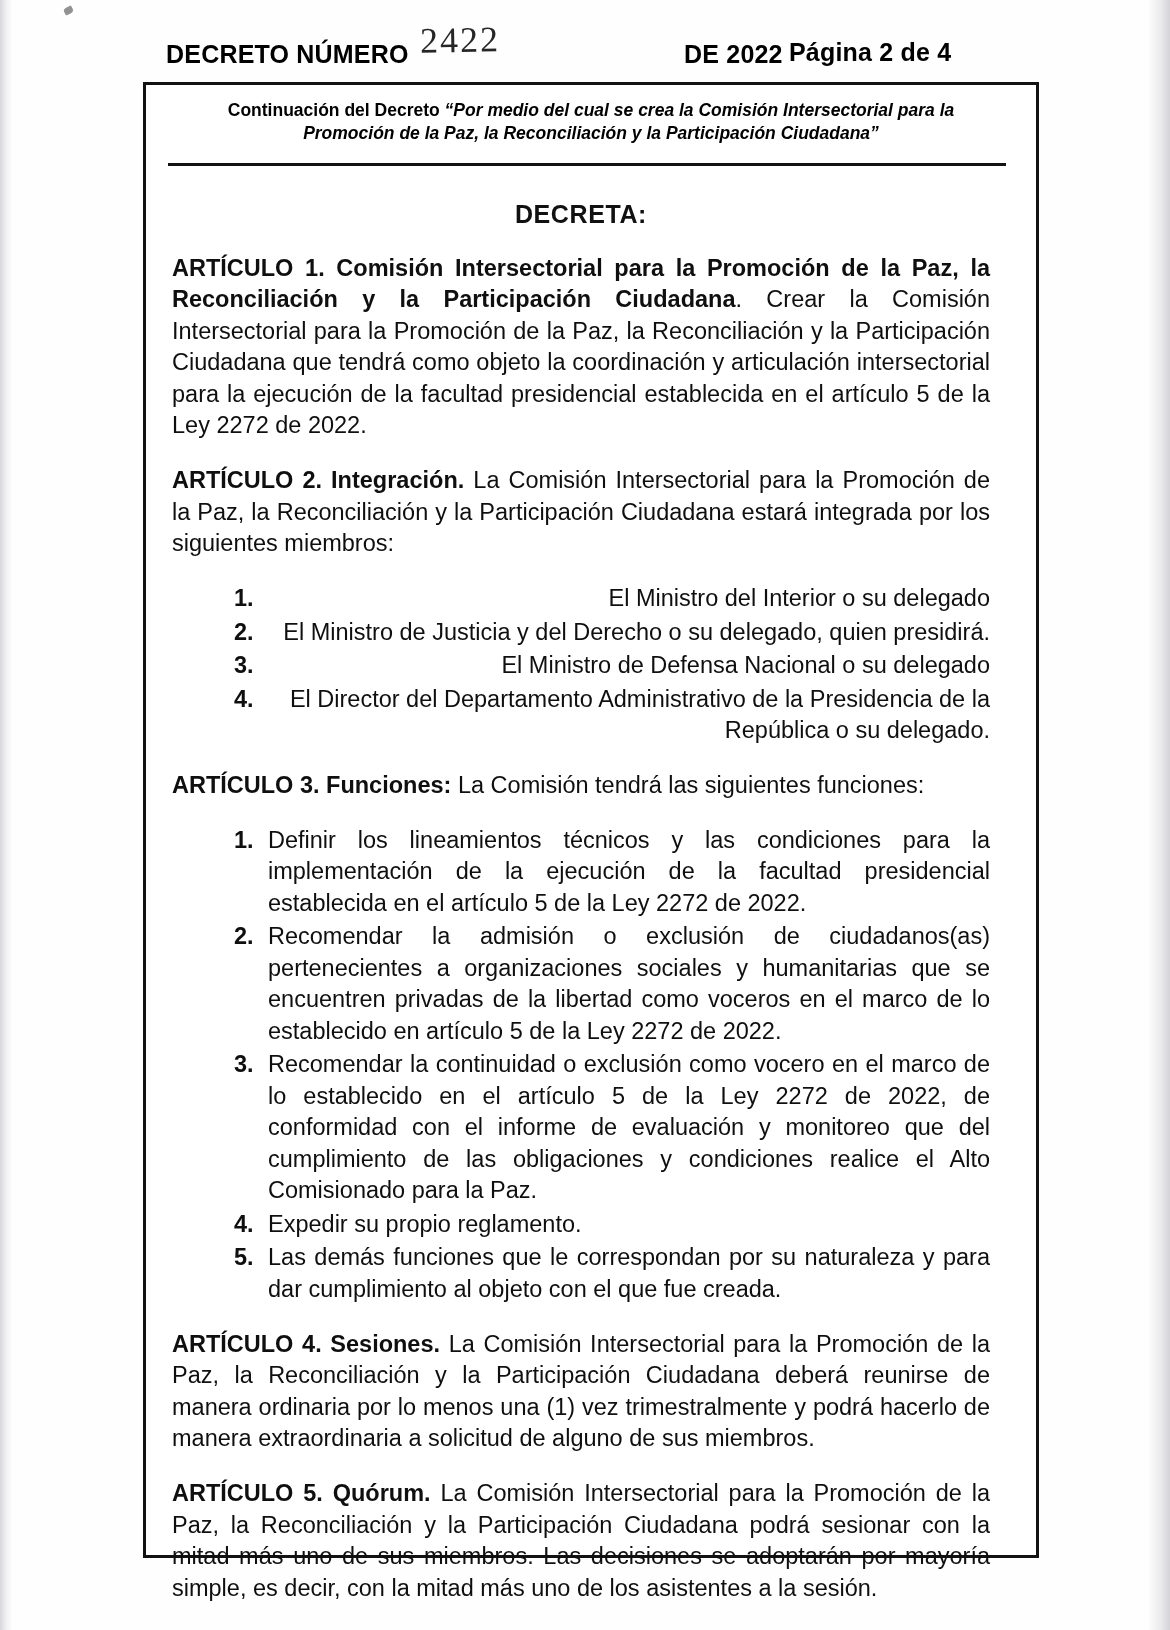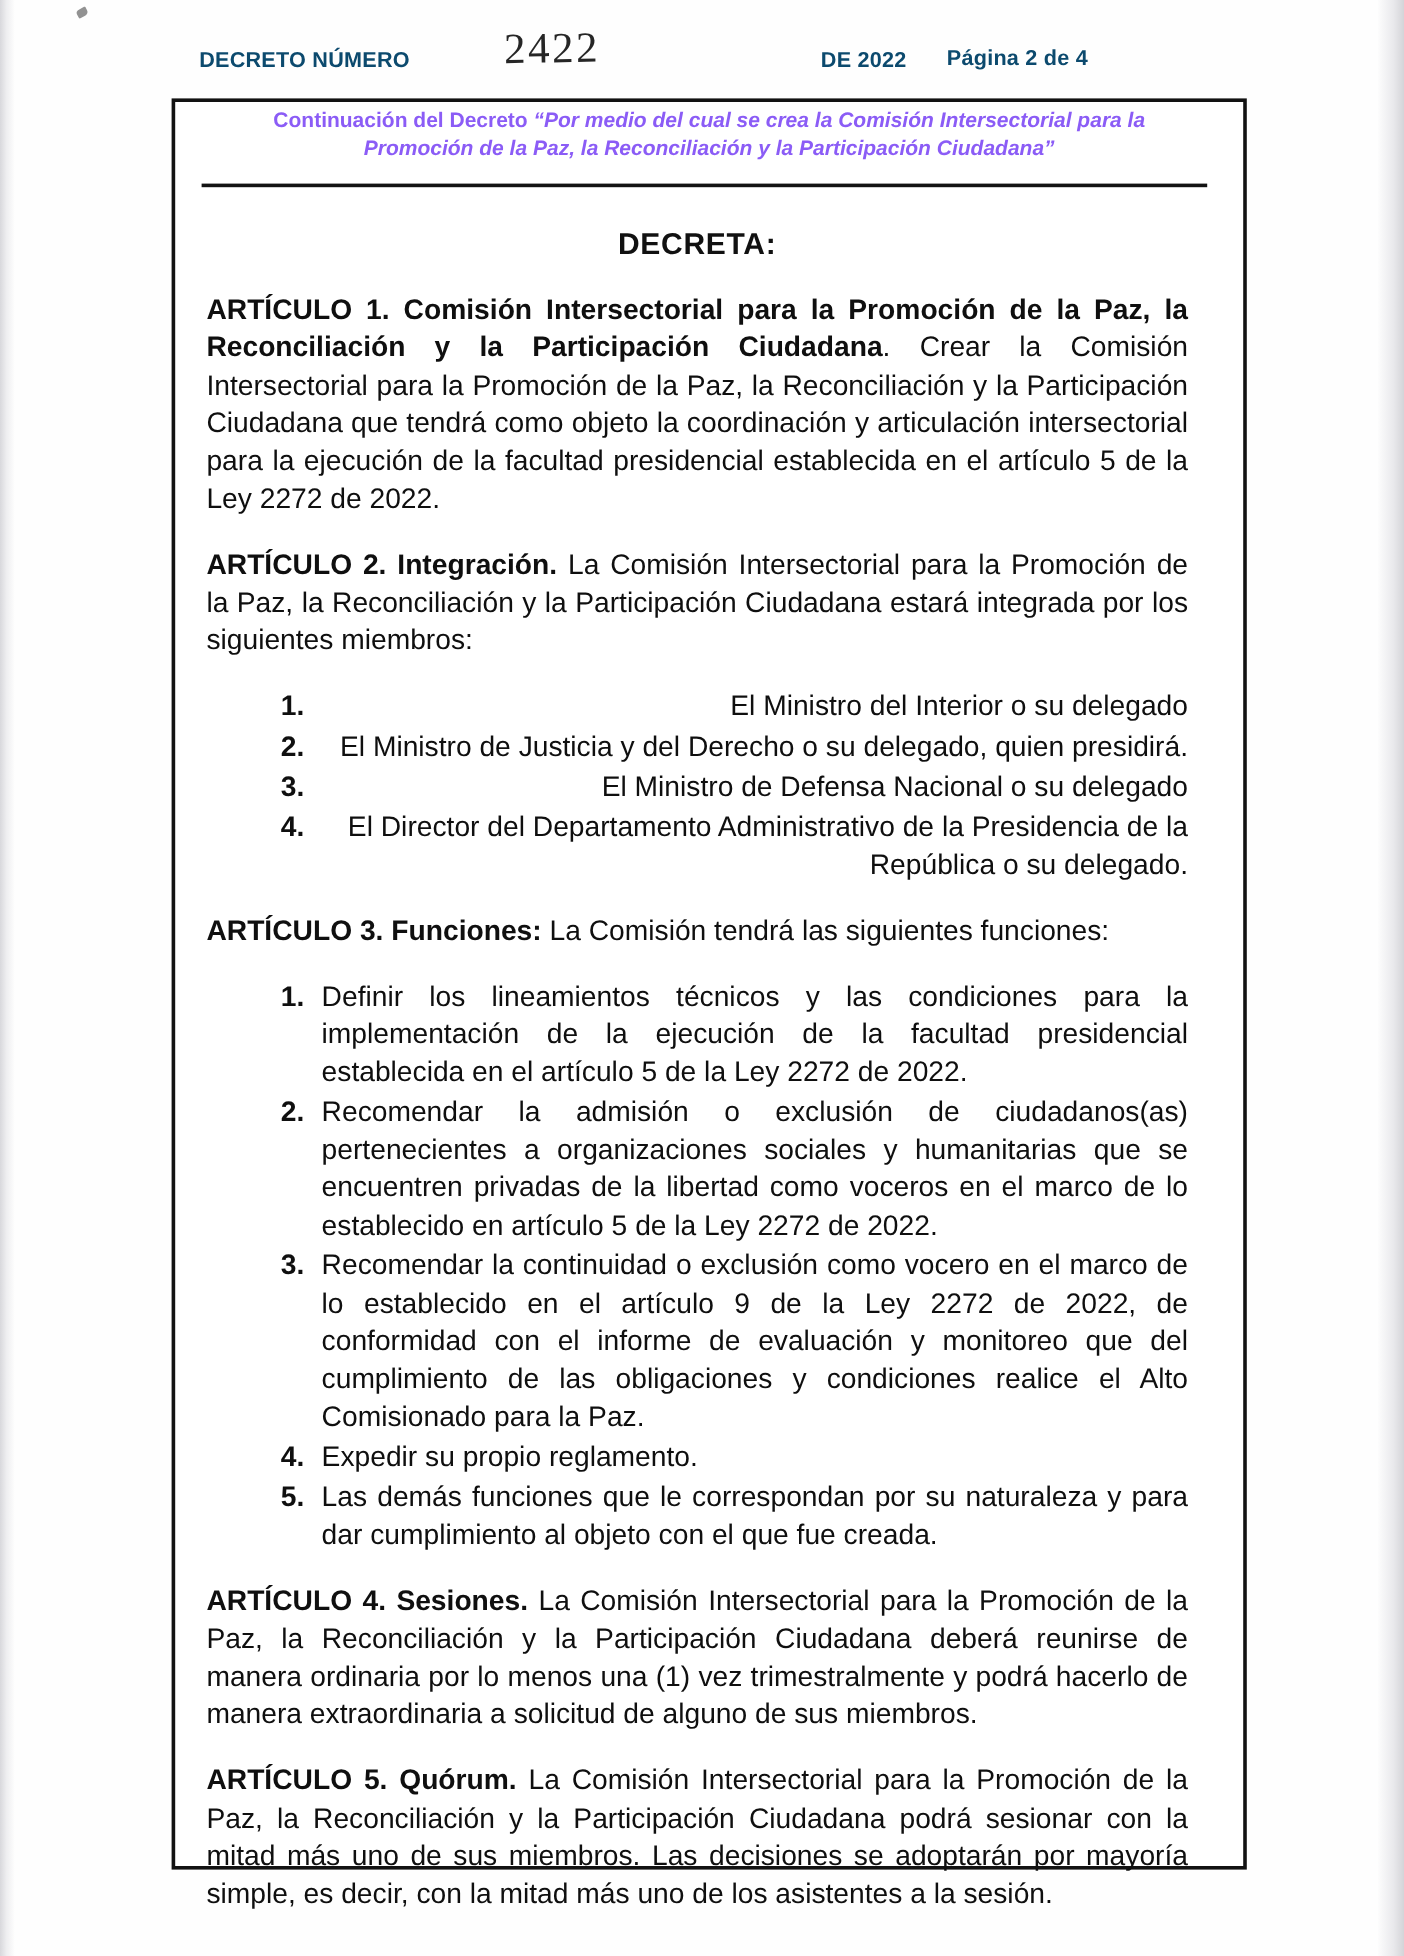--- a/index.html
+++ b/index.html
@@ -68,10 +68,10 @@
   #doc-heading .hd {
     position: absolute;
     font-weight: bold;
-    font-size: 18px;
+    font-size: 25px;
     letter-spacing: .2px;
     white-space: nowrap;
-    color: #0c4a6e;
+    color: #000000;
   }
   #decreto-numero-label { left: 16px;  top: 4px; }
   #decreto-year        { left: 490px;  top: 4px; margin-left: 44px; }

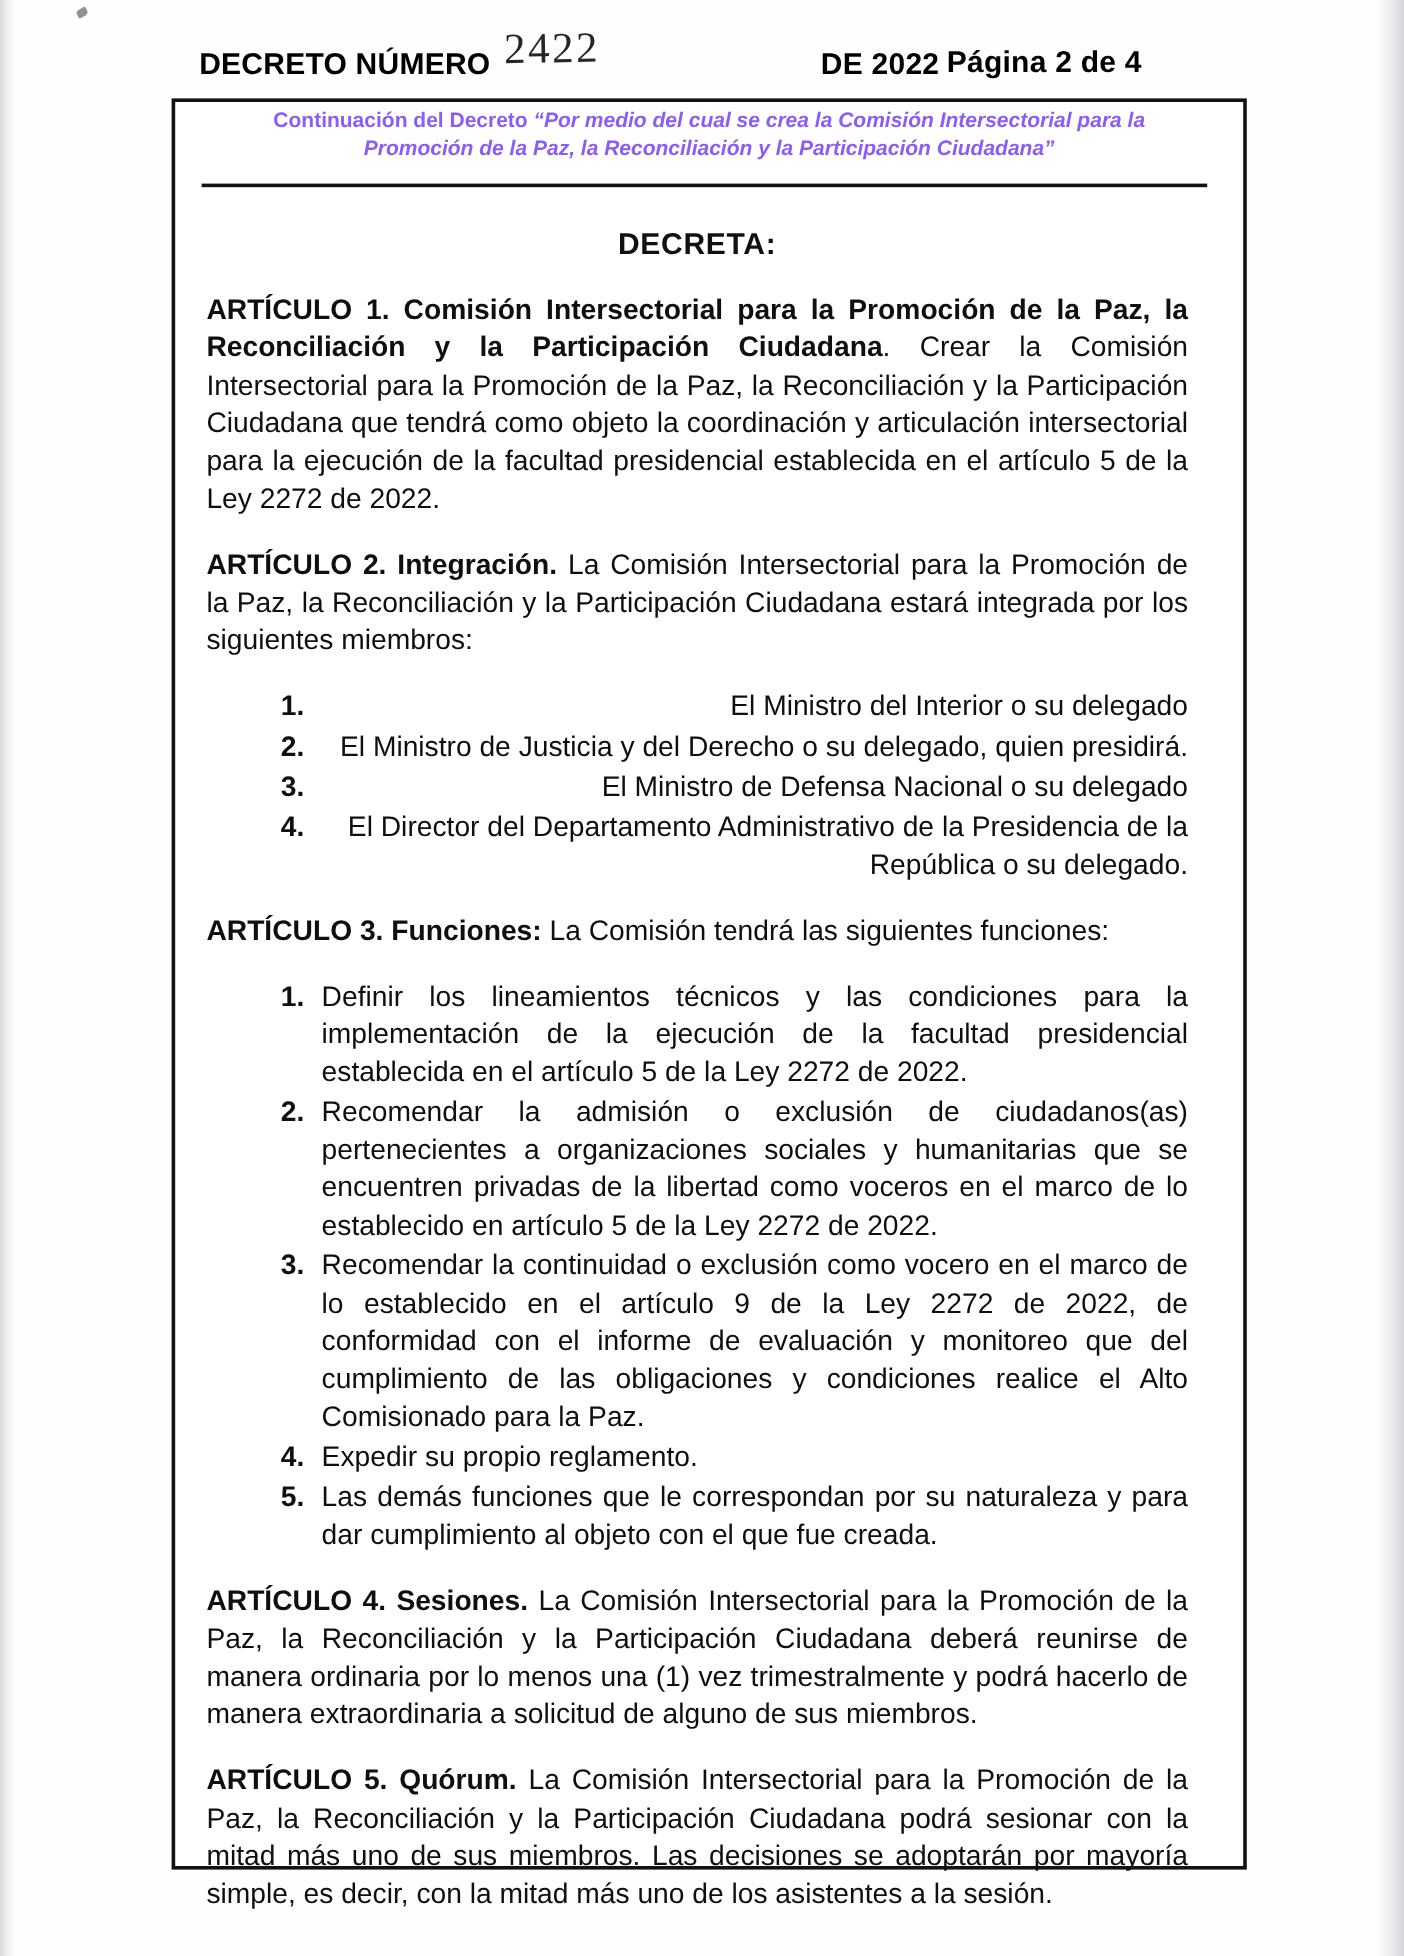--- a/index.html
+++ b/index.html
@@ -102,12 +102,12 @@
   }
 
   #continuation-note {
-    margin: 4px 34px 0 34px;
+    margin: 14px 34px 0 34px;
     text-align: center;
     font-size: 17.5px;
     font-weight: bold;
     line-height: 1.32;
-    color: #8b5cf6;
+    color: #000000;
   }
   #continuation-note .ital { font-style: italic; }
 

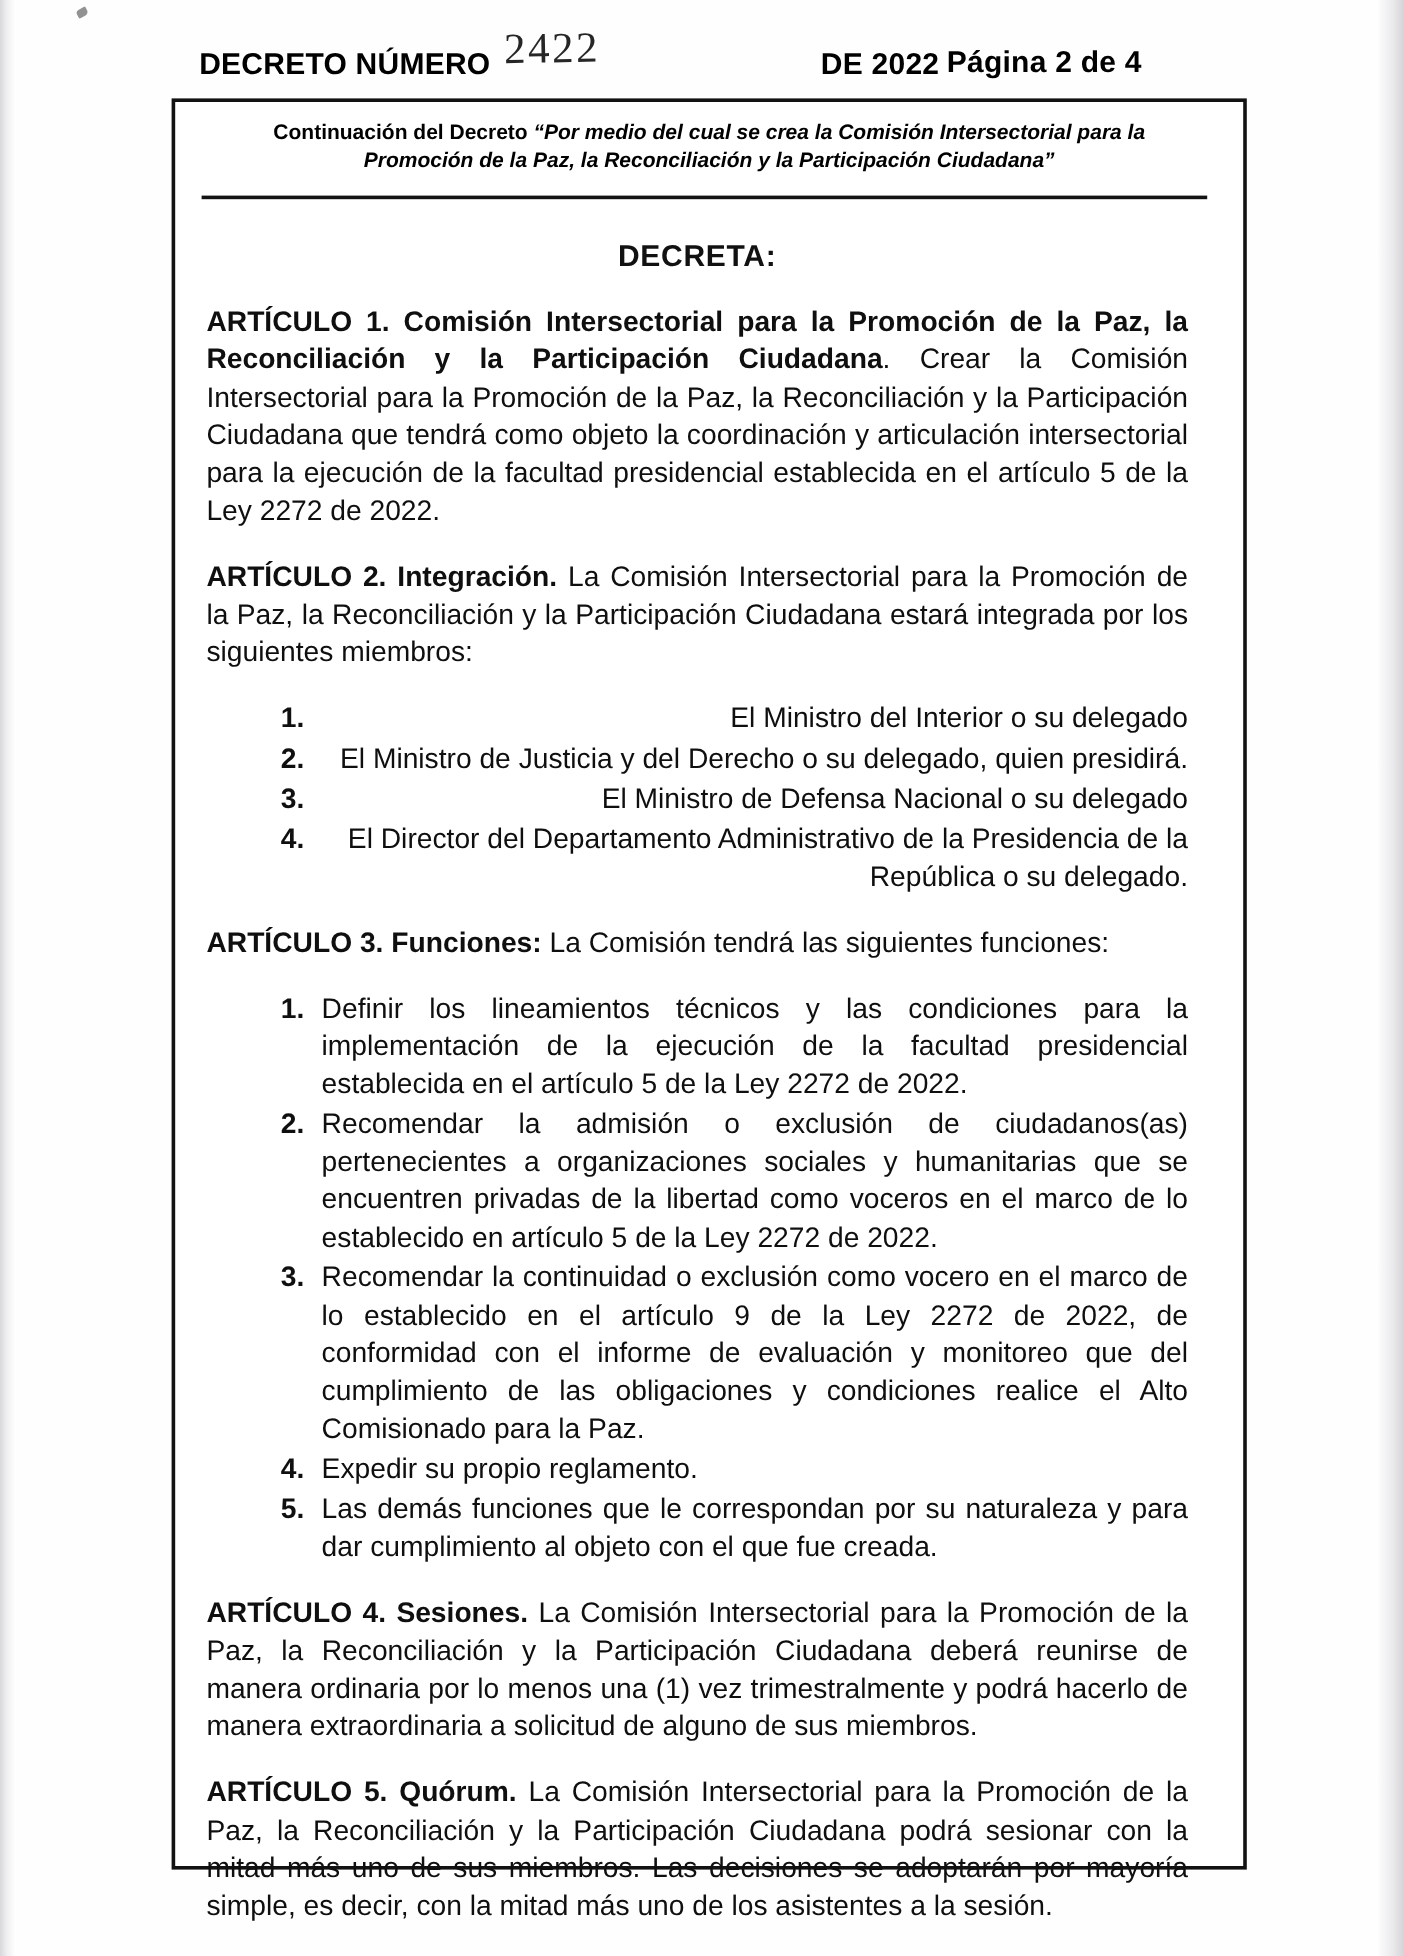--- a/index.html
+++ b/index.html
@@ -216,7 +216,7 @@
       <ol class="num-list">
         <li>Definir los lineamientos técnicos y las condiciones para la implementación de la ejecución de la facultad presidencial establecida en el artículo 5 de la Ley 2272 de 2022.</li>
         <li>Recomendar la admisión o exclusión de ciudadanos(as) pertenecientes a organizaciones sociales y humanitarias que se encuentren privadas de la libertad como voceros en el marco de lo establecido en artículo 5 de la Ley 2272 de 2022.</li>
-        <li>Recomendar la continuidad o exclusión como vocero en el marco de lo establecido en el artículo 9 de la Ley 2272 de 2022, de conformidad con el informe de evaluación y monitoreo que del cumplimiento de las obligaciones y condiciones realice el Alto Comisionado para la Paz.</li>
+        <li>Recomendar la continuidad o exclusión como vocero en el marco de lo establecido en el artículo 5 de la Ley 2272 de 2022, de conformidad con el informe de evaluación y monitoreo que del cumplimiento de las obligaciones y condiciones realice el Alto Comisionado para la Paz.</li>
         <li>Expedir su propio reglamento.</li>
         <li>Las demás funciones que le correspondan por su naturaleza y para dar cumplimiento al objeto con el que fue creada.</li>
       </ol>

